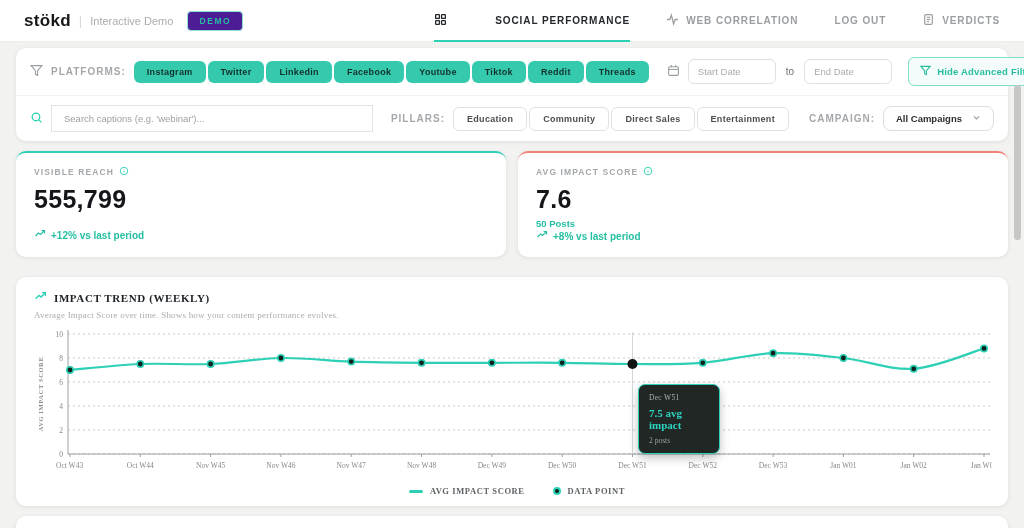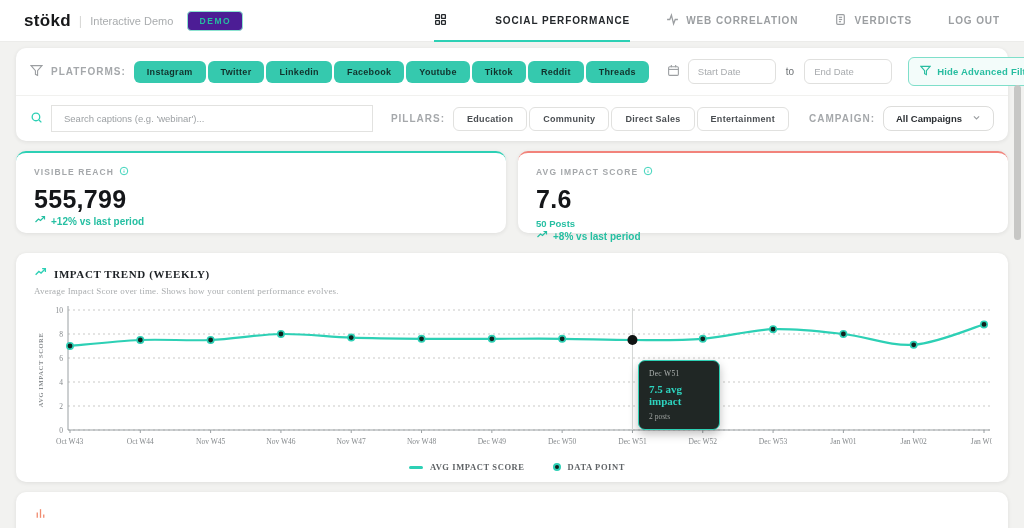--- a/index.html
+++ b/index.html
@@ -101,6 +101,9 @@
       <span>WEB CORRELATION</span>
     </div>
     <div class="nav-item">
+      <span>LOG OUT</span>
+    </div>
+    <div class="nav-item">
       <span><svg viewBox="0 0 24 24" fill="none" stroke="currentColor" stroke-width="2.2">
             <rect x="5" y="3" width="14" height="18" rx="2"></rect>
             <line x1="9" y1="8" x2="15" y2="8"></line>
@@ -108,9 +111,6 @@
             <line x1="9" y1="16" x2="13" y2="16"></line>
           </svg></span>
       <span>VERDICTS</span>
-    </div>
-    <div class="nav-item">
-      <span>LOG OUT</span>
     </div>
   </div>
 </div>

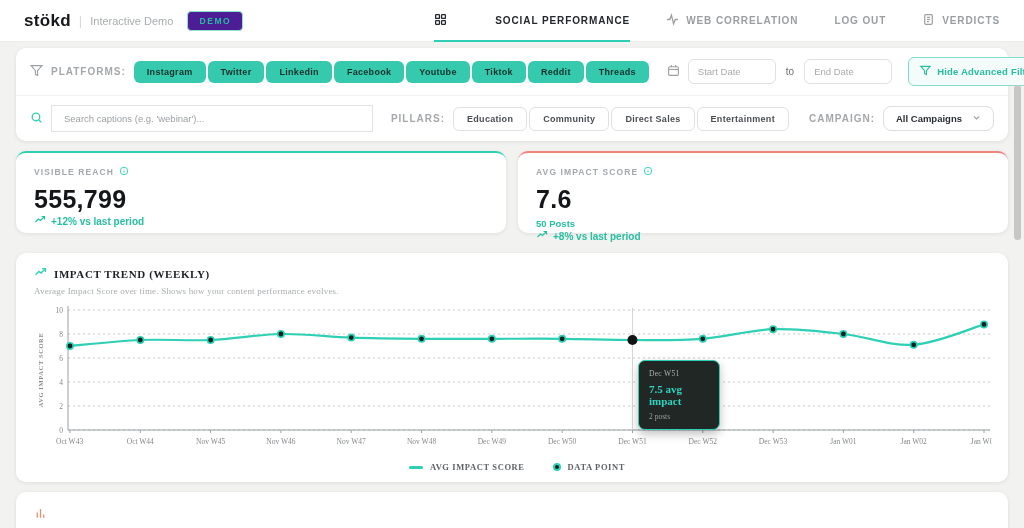--- a/index.html
+++ b/index.html
@@ -42,7 +42,7 @@
 
   
   .stats-row { display:flex; gap:12px; margin-bottom:20px; }
-  .stat-card { flex:1; height:82px; border-top:2px solid #2dd0b5; padding:13px 18px; display:flex; flex-direction:column; }
+  .stat-card { flex:1; height:106px; border-top:2px solid #2dd0b5; padding:13px 18px; display:flex; flex-direction:column; }
   .stat-label { display:flex; align-items:center; gap:5px; font-size:8.5px; font-weight:700; letter-spacing:1.1px; color:#a5a8ab; }
   .stat-value { font-size:25px; font-weight:800; color:#141619; letter-spacing:.3px; margin-top:7px; }
   .stat-posts { font-size:9.5px; font-weight:600; color:#25bfa2; margin-top:4px; }

